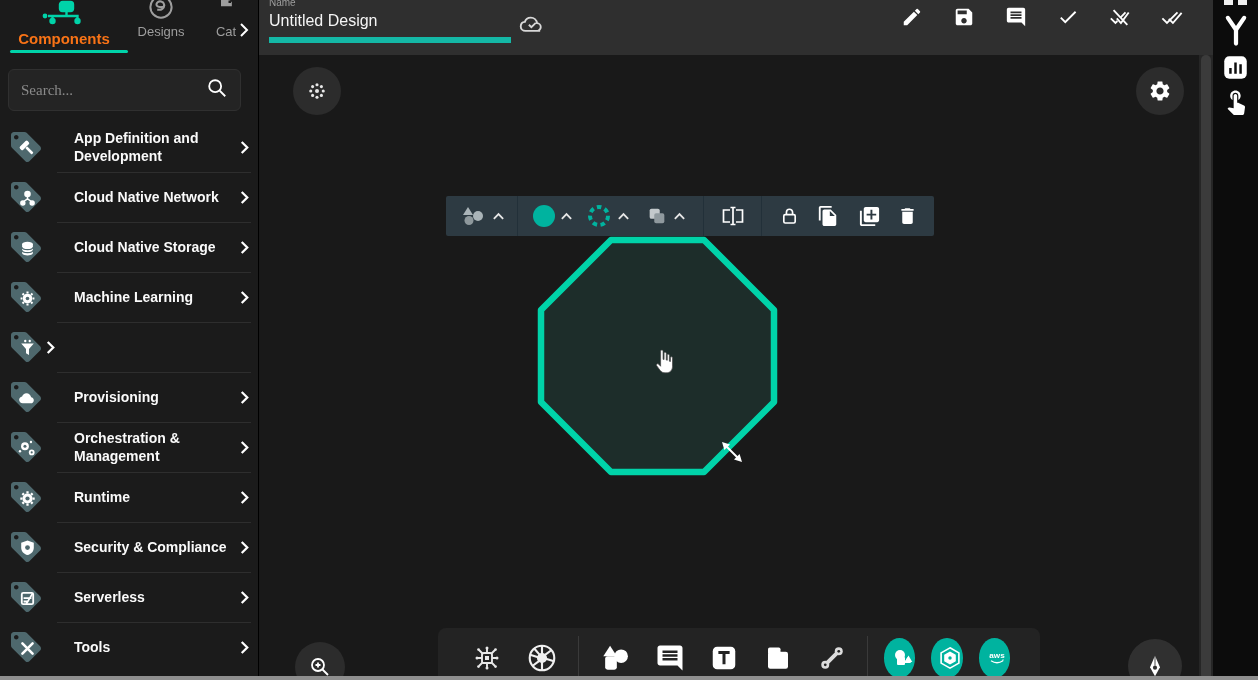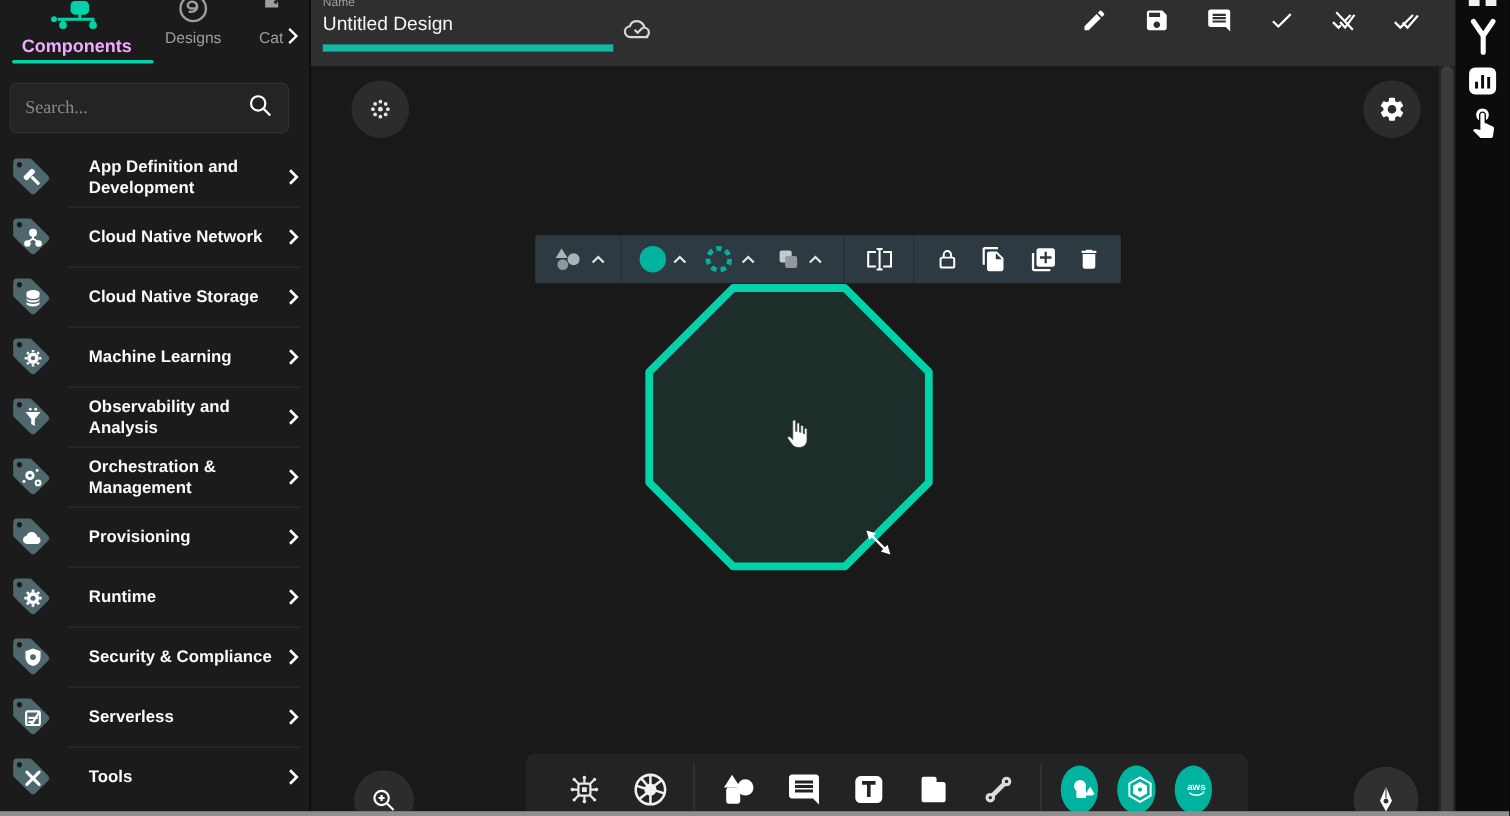--- a/index.html
+++ b/index.html
@@ -11,7 +11,7 @@
   .sidebar { position:absolute; left:0; top:0; width:259px; height:680px; background:#1b1b1b; border-right:1px solid #000; }
   .tabs { position:relative; height:57px; }
   .tab-label { position:absolute; text-align:center; }
-  .tab-label.active { color:#f0abfc; font-size:15px; font-weight:bold; }
+  .tab-label.active { color:#f97316; font-size:15px; font-weight:bold; }
   .tab-label.inactive { color:#9e9e9e; font-size:13px; }
   .tab-underline { position:absolute; left:10px; top:50px; width:118px; height:3px; background:#00D3A9; border-radius:2px; }
   .tabs-overflow { position:absolute; left:237px; top:22px; }

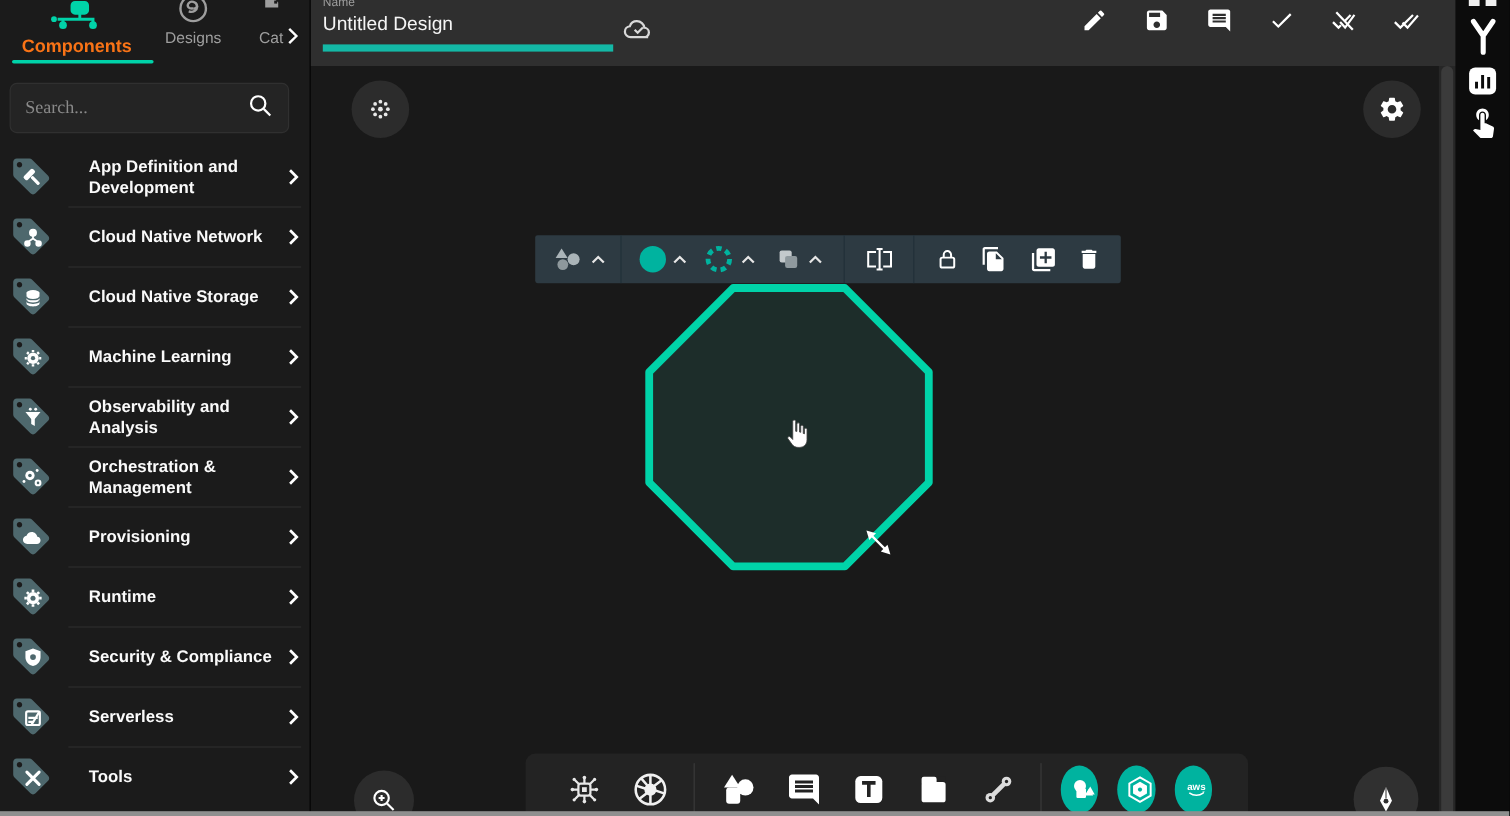--- a/index.html
+++ b/index.html
@@ -205,7 +205,6 @@
               <circle cx="14.5" cy="8" r="0.8"></circle>
             </g>
           </svg>
-        <div class="cat-label">Observability and Analysis</div>
         <span class="cat-chevron">
             <svg width="13" height="15" viewBox="0 0 14 16">
               <path d="M4 2l6 6-6 6" stroke="#fff" stroke-width="2.4" fill="none"></path>

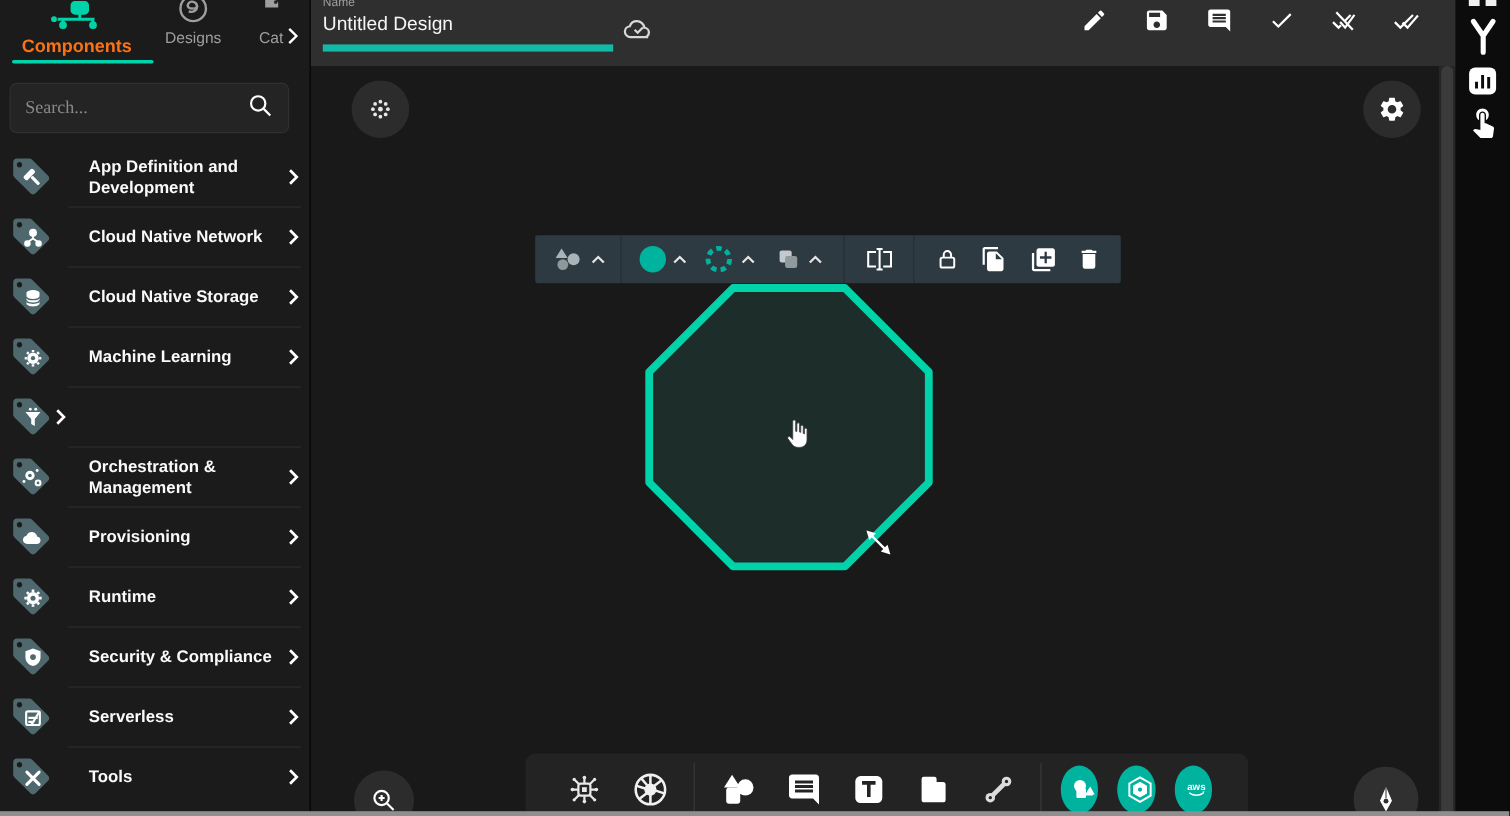--- a/index.html
+++ b/index.html
@@ -215,6 +215,19 @@
       <div class="cat-row">
         <svg width="36" height="36" viewBox="0 0 24 24">
             <path fill="#4e686d" fill-rule="evenodd" d="M21.41 11.58l-9-9C12.05 2.22 11.55 2 11 2H4c-1.1 0-2 .9-2 2v7c0 .55.22 1.05.59 1.42l9 9c.36.36.86.58 1.41.58.55 0 1.05-.22 1.41-.59l7-7c.37-.36.59-.86.59-1.41 0-.55-.23-1.06-.59-1.42zM5.5 7C4.67 7 4 6.33 4 5.5S4.67 4 5.5 4 7 4.67 7 5.5 6.33 7 5.5 7z"></path>
+            <path fill="#fff" d="M9.8 16.2c-1.3 0-2.4-1-2.4-2.3 0-1.1.8-2.1 2-2.3.4-1.2 1.5-2.1 2.9-2.1 1.6 0 2.9 1.2 3.1 2.7 1 .1 1.8.9 1.8 1.9 0 1.1-.9 2.1-2 2.1z"></path>
+          </svg>
+        <div class="cat-label">Provisioning</div>
+        <span class="cat-chevron">
+            <svg width="13" height="15" viewBox="0 0 14 16">
+              <path d="M4 2l6 6-6 6" stroke="#fff" stroke-width="2.4" fill="none"></path>
+            </svg>
+          </span>
+      </div>
+
+      <div class="cat-row">
+        <svg width="36" height="36" viewBox="0 0 24 24">
+            <path fill="#4e686d" fill-rule="evenodd" d="M21.41 11.58l-9-9C12.05 2.22 11.55 2 11 2H4c-1.1 0-2 .9-2 2v7c0 .55.22 1.05.59 1.42l9 9c.36.36.86.58 1.41.58.55 0 1.05-.22 1.41-.59l7-7c.37-.36.59-.86.59-1.41 0-.55-.23-1.06-.59-1.42zM5.5 7C4.67 7 4 6.33 4 5.5S4.67 4 5.5 4 7 4.67 7 5.5 6.33 7 5.5 7z"></path>
             <g fill="#fff">
               <circle cx="11.3" cy="11.5" r="2.6"></circle>
               <circle cx="11.3" cy="11.5" r="1" fill="#4e686d"></circle>
@@ -225,19 +238,6 @@
             </g>
           </svg>
         <div class="cat-label">Orchestration &amp; Management</div>
-        <span class="cat-chevron">
-            <svg width="13" height="15" viewBox="0 0 14 16">
-              <path d="M4 2l6 6-6 6" stroke="#fff" stroke-width="2.4" fill="none"></path>
-            </svg>
-          </span>
-      </div>
-
-      <div class="cat-row">
-        <svg width="36" height="36" viewBox="0 0 24 24">
-            <path fill="#4e686d" fill-rule="evenodd" d="M21.41 11.58l-9-9C12.05 2.22 11.55 2 11 2H4c-1.1 0-2 .9-2 2v7c0 .55.22 1.05.59 1.42l9 9c.36.36.86.58 1.41.58.55 0 1.05-.22 1.41-.59l7-7c.37-.36.59-.86.59-1.41 0-.55-.23-1.06-.59-1.42zM5.5 7C4.67 7 4 6.33 4 5.5S4.67 4 5.5 4 7 4.67 7 5.5 6.33 7 5.5 7z"></path>
-            <path fill="#fff" d="M9.8 16.2c-1.3 0-2.4-1-2.4-2.3 0-1.1.8-2.1 2-2.3.4-1.2 1.5-2.1 2.9-2.1 1.6 0 2.9 1.2 3.1 2.7 1 .1 1.8.9 1.8 1.9 0 1.1-.9 2.1-2 2.1z"></path>
-          </svg>
-        <div class="cat-label">Provisioning</div>
         <span class="cat-chevron">
             <svg width="13" height="15" viewBox="0 0 14 16">
               <path d="M4 2l6 6-6 6" stroke="#fff" stroke-width="2.4" fill="none"></path>

